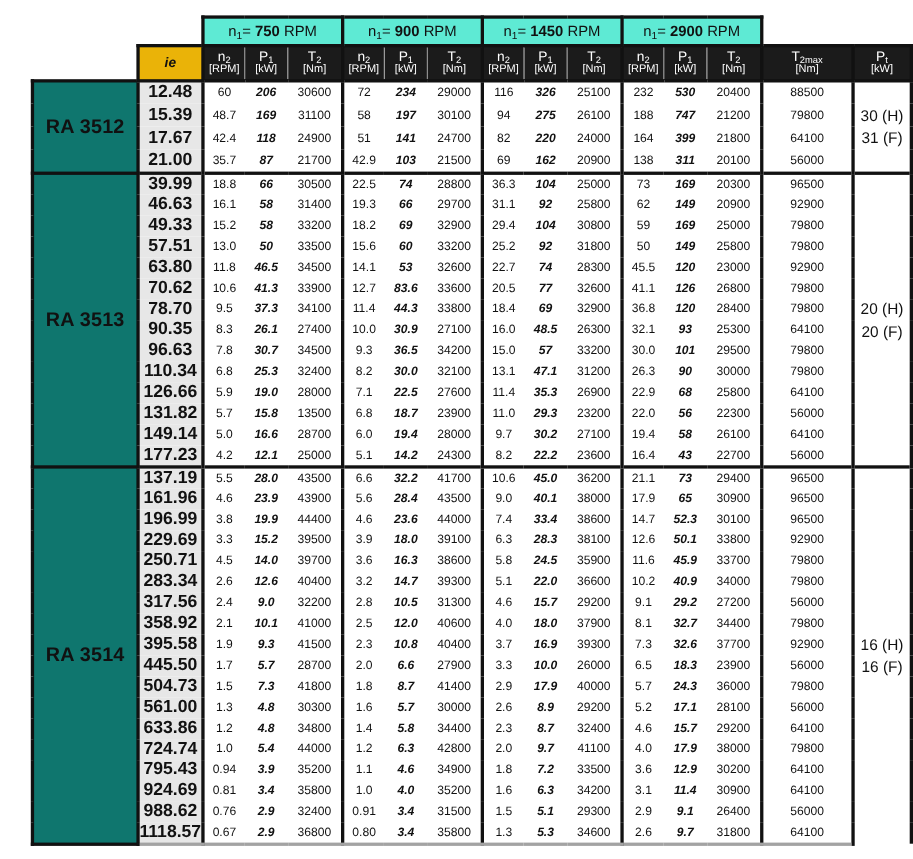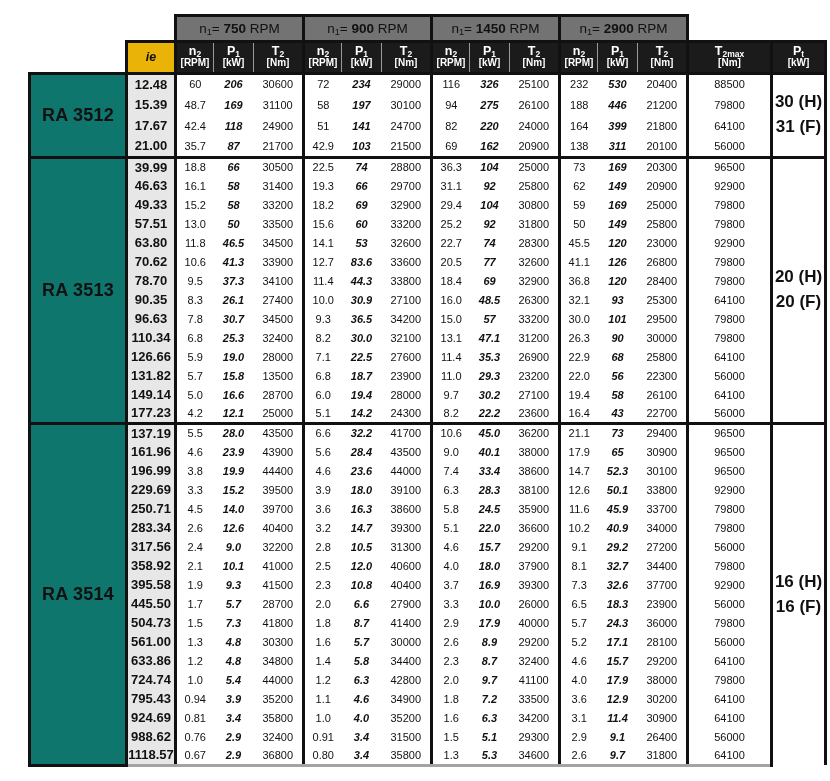--- a/index.html
+++ b/index.html
@@ -27,7 +27,7 @@
   
   tr.speed-row { height: 26px; }
   th.speed {
-    background: #737373; border: 3px solid #111;
+    background: #5eead4; border: 3px solid #111;
     font-size: 13.5px; font-weight: normal; color: #111;
   }
   th.speed b { font-weight: bold; }

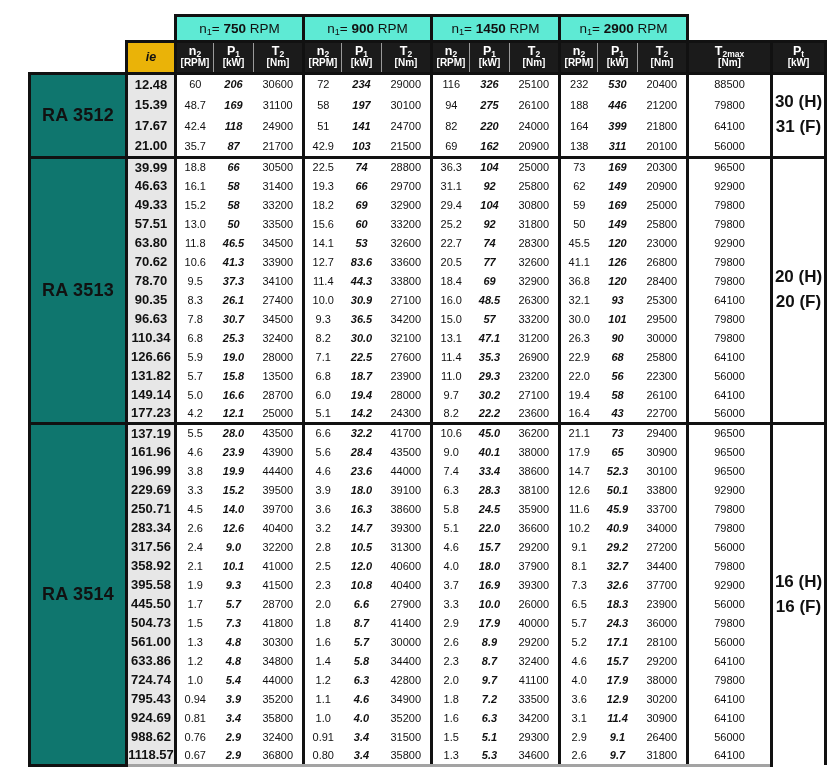--- a/index.html
+++ b/index.html
@@ -38,7 +38,7 @@
   th.dark {
     background: #1b1b1b; color: #ffffff;
     border-top: 3px solid #111; border-bottom: 3px solid #111;
-    font-weight: bold; line-height: 1.05; padding: 2px 0 3px 0;
+    font-weight: normal; line-height: 1.05; padding: 2px 0 3px 0;
   }
   th.dark .sym  { display: block; font-size: 12.5px; }
   th.dark .unit { display: block; font-size: 10px; }

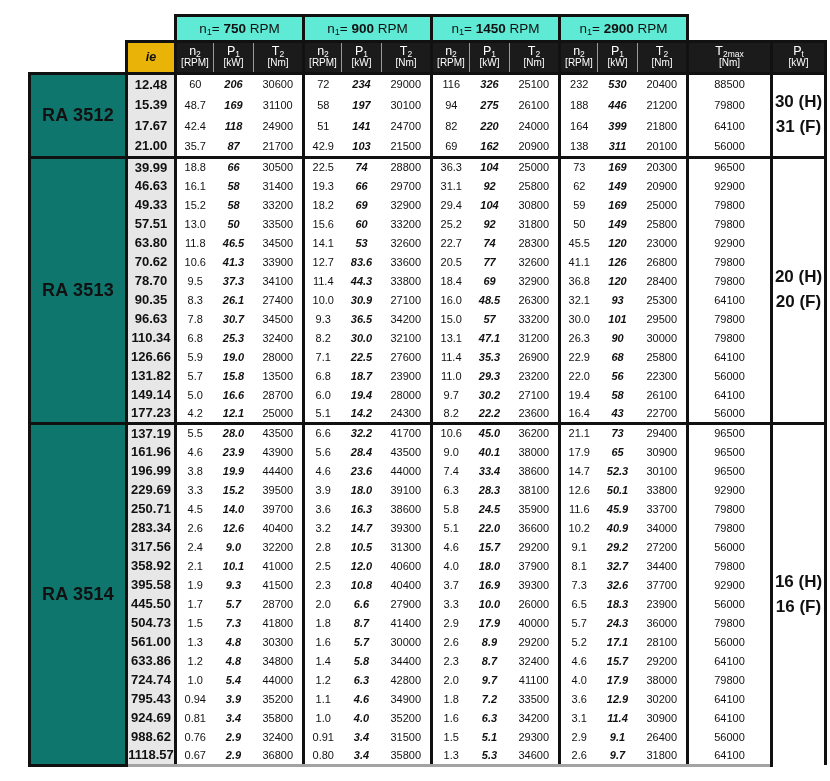--- a/index.html
+++ b/index.html
@@ -61,7 +61,7 @@
   }
   td.ie {
     background: #e7e7e7; border-left: 3px solid #111; border-right: 3px solid #111;
-    font-weight: bold; font-size: 13px;
+    font-weight: bold; font-size: 16px;
   }
   td.val { font-size: 11px; background: #fff; }
   td.val.p1 { font-weight: bold; font-style: italic; }

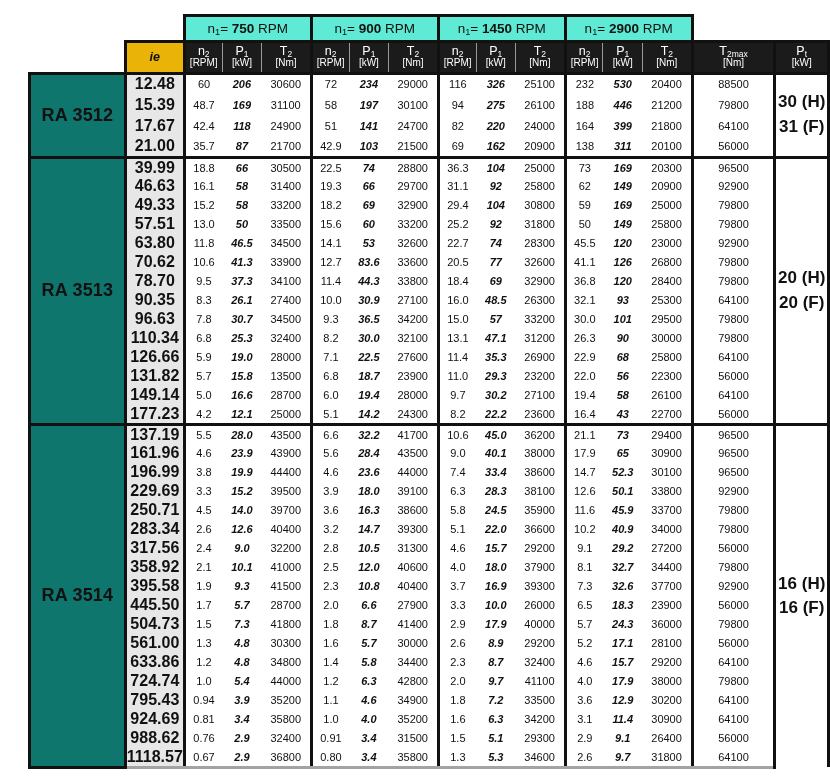--- a/index.html
+++ b/index.html
@@ -205,7 +205,7 @@
           <td class="val p1">275</td>
           <td class="val gr">26100</td>
           <td class="val gl">188</td>
-          <td class="val p1">446</td>
+          <td class="val p1">747</td>
           <td class="val gr">21200</td>
           <td class="val t2max">79800</td>
         </tr>

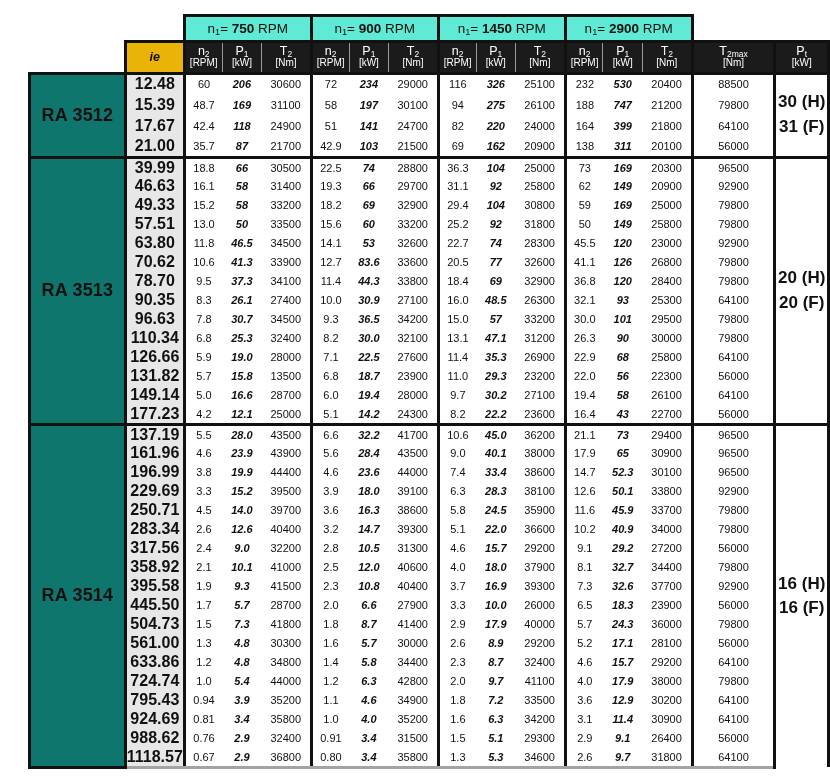--- a/index.html
+++ b/index.html
@@ -70,7 +70,7 @@
   td.t2max { border-left: 3px solid #111; border-right: 3px solid #111; }
   td.pt {
     border-left: 3px solid #111; border-right: 3px solid #111;
-    font-weight: bold; font-size: 17px; background: #fff; line-height: 1.45;
+    font-weight: normal; font-size: 14px; background: #fff; line-height: 1.45;
   }
 </style>
 </head>

